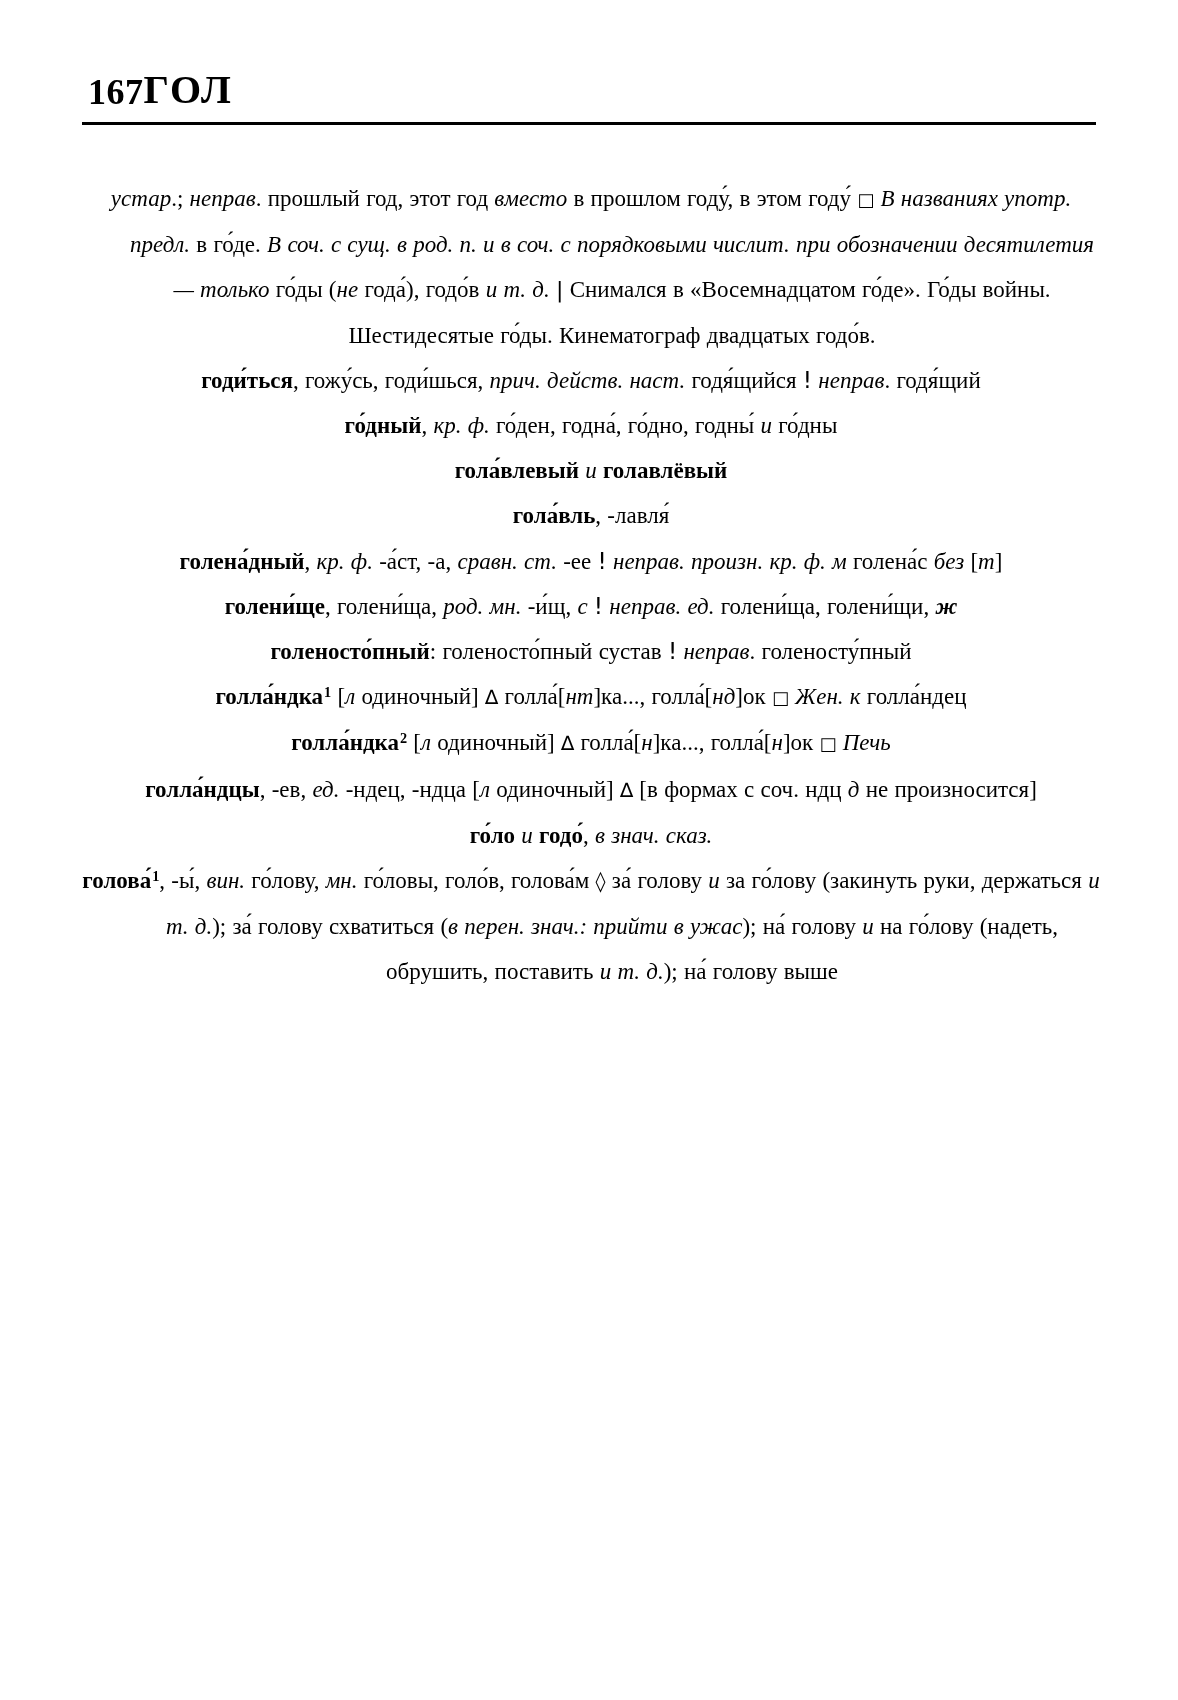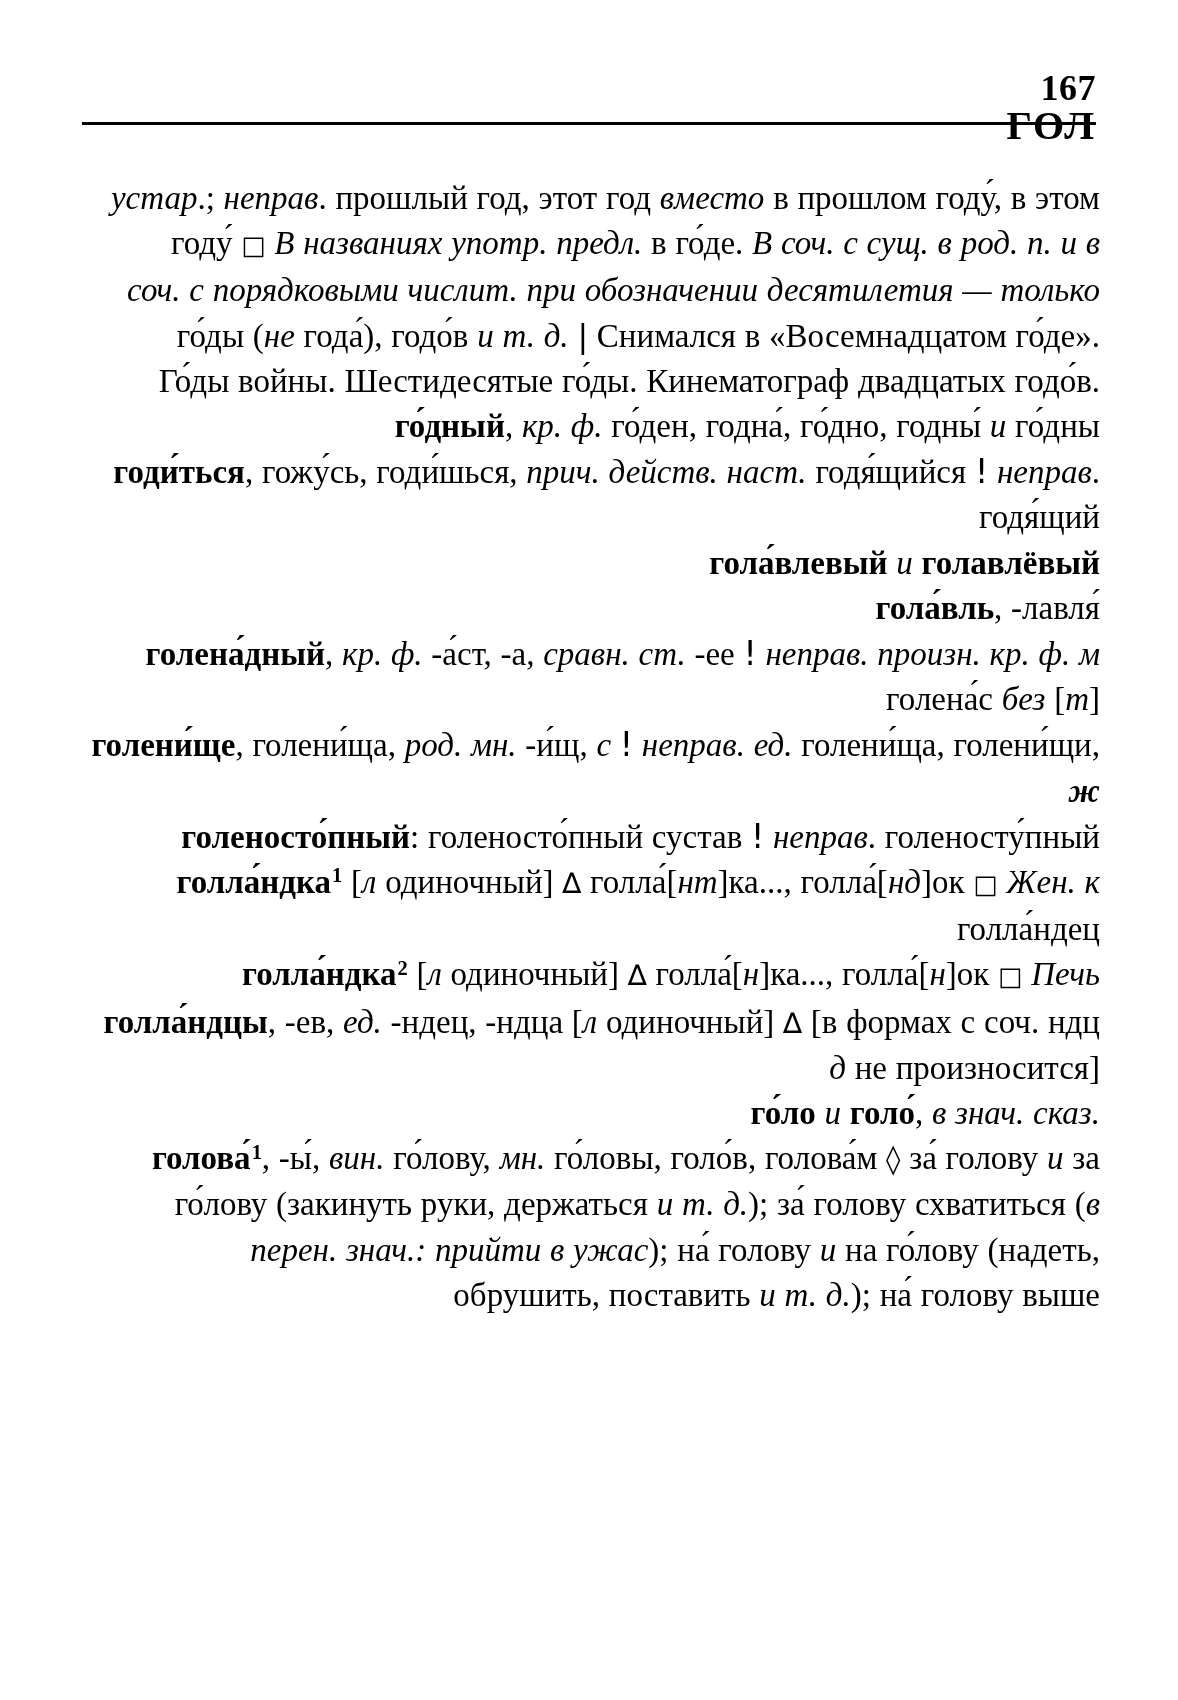--- a/index.html
+++ b/index.html
@@ -34,7 +34,6 @@
     display: flex;
     align-items: flex-end;
     justify-content: flex-start;
-    flex-direction: column;
   }
   .folio {
     font-size: 36px;

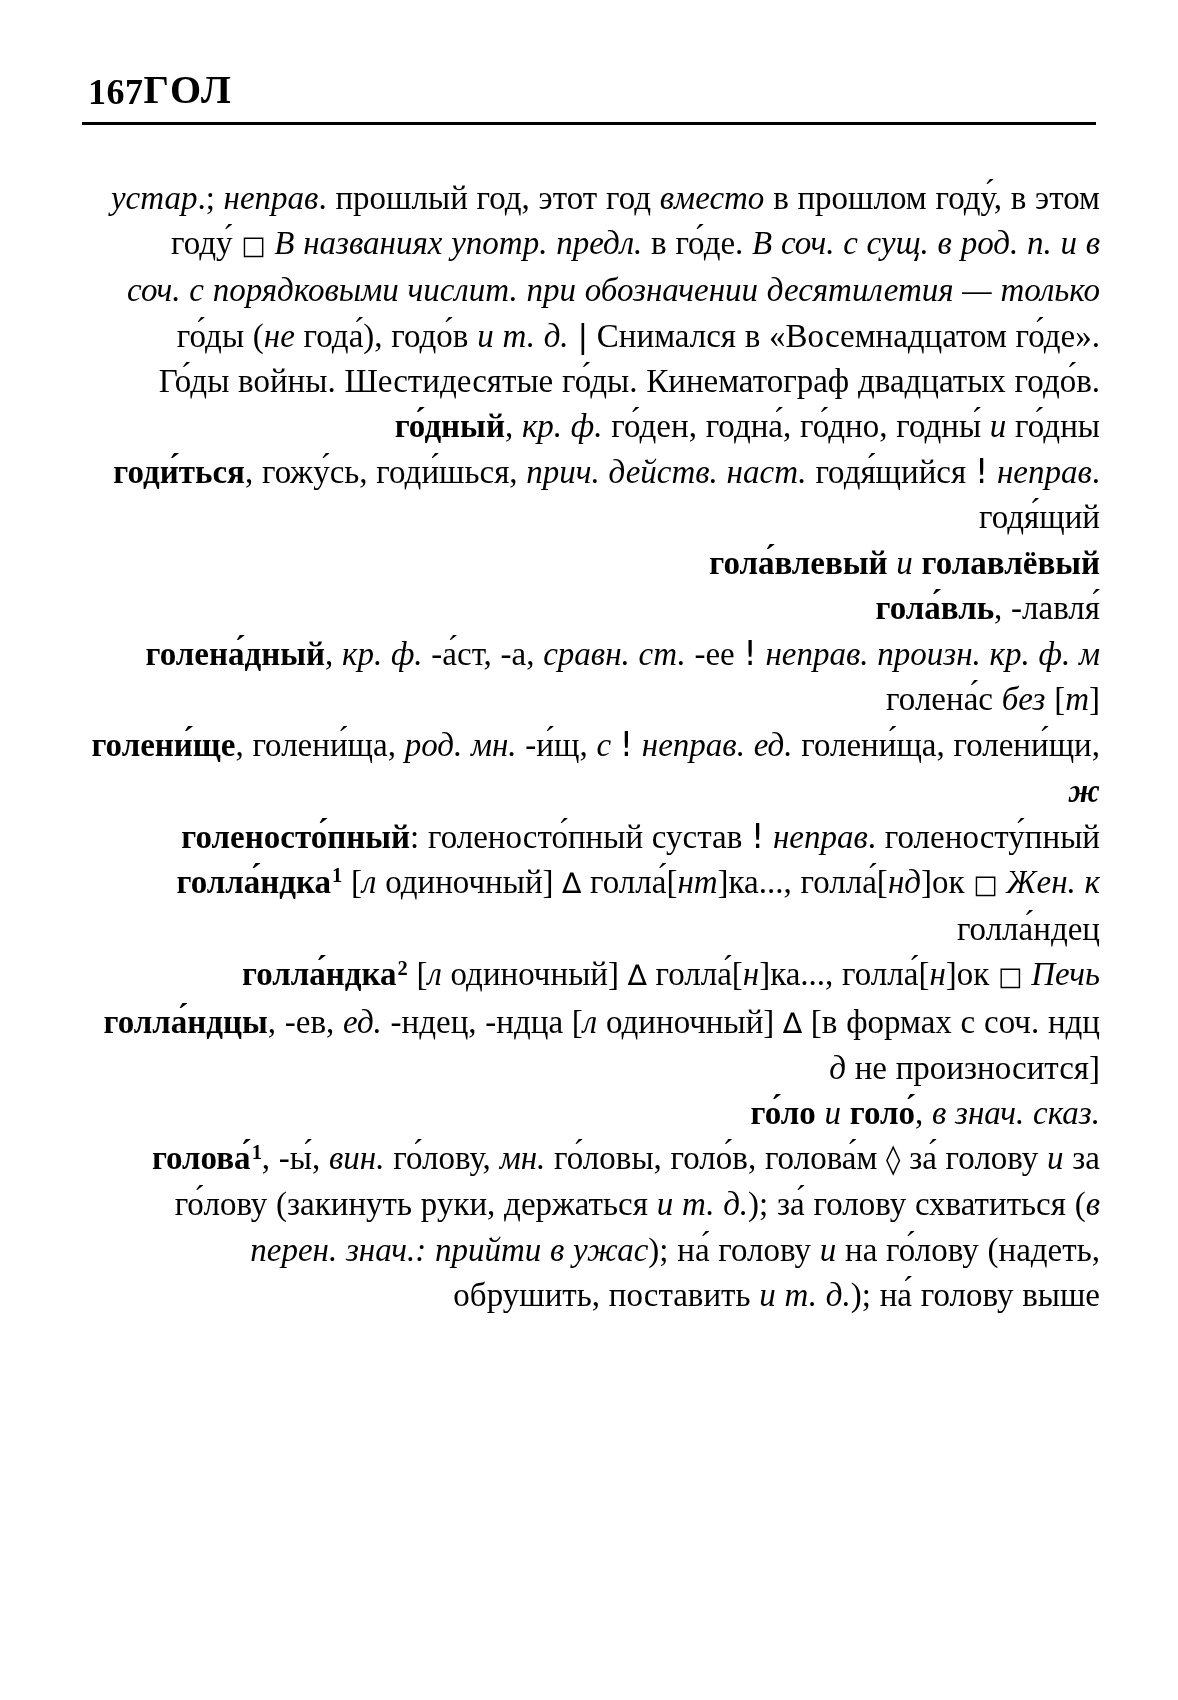--- a/index.html
+++ b/index.html
@@ -65,9 +65,9 @@
   }
 
   .entry {
-    font-size: 33px;
+    font-size: 23px;
     line-height: 45.2px;
-    text-align: right;
+    text-align: center;
     margin: 0 0 0 0;
     padding-left: 42px;
     text-indent: -42px;

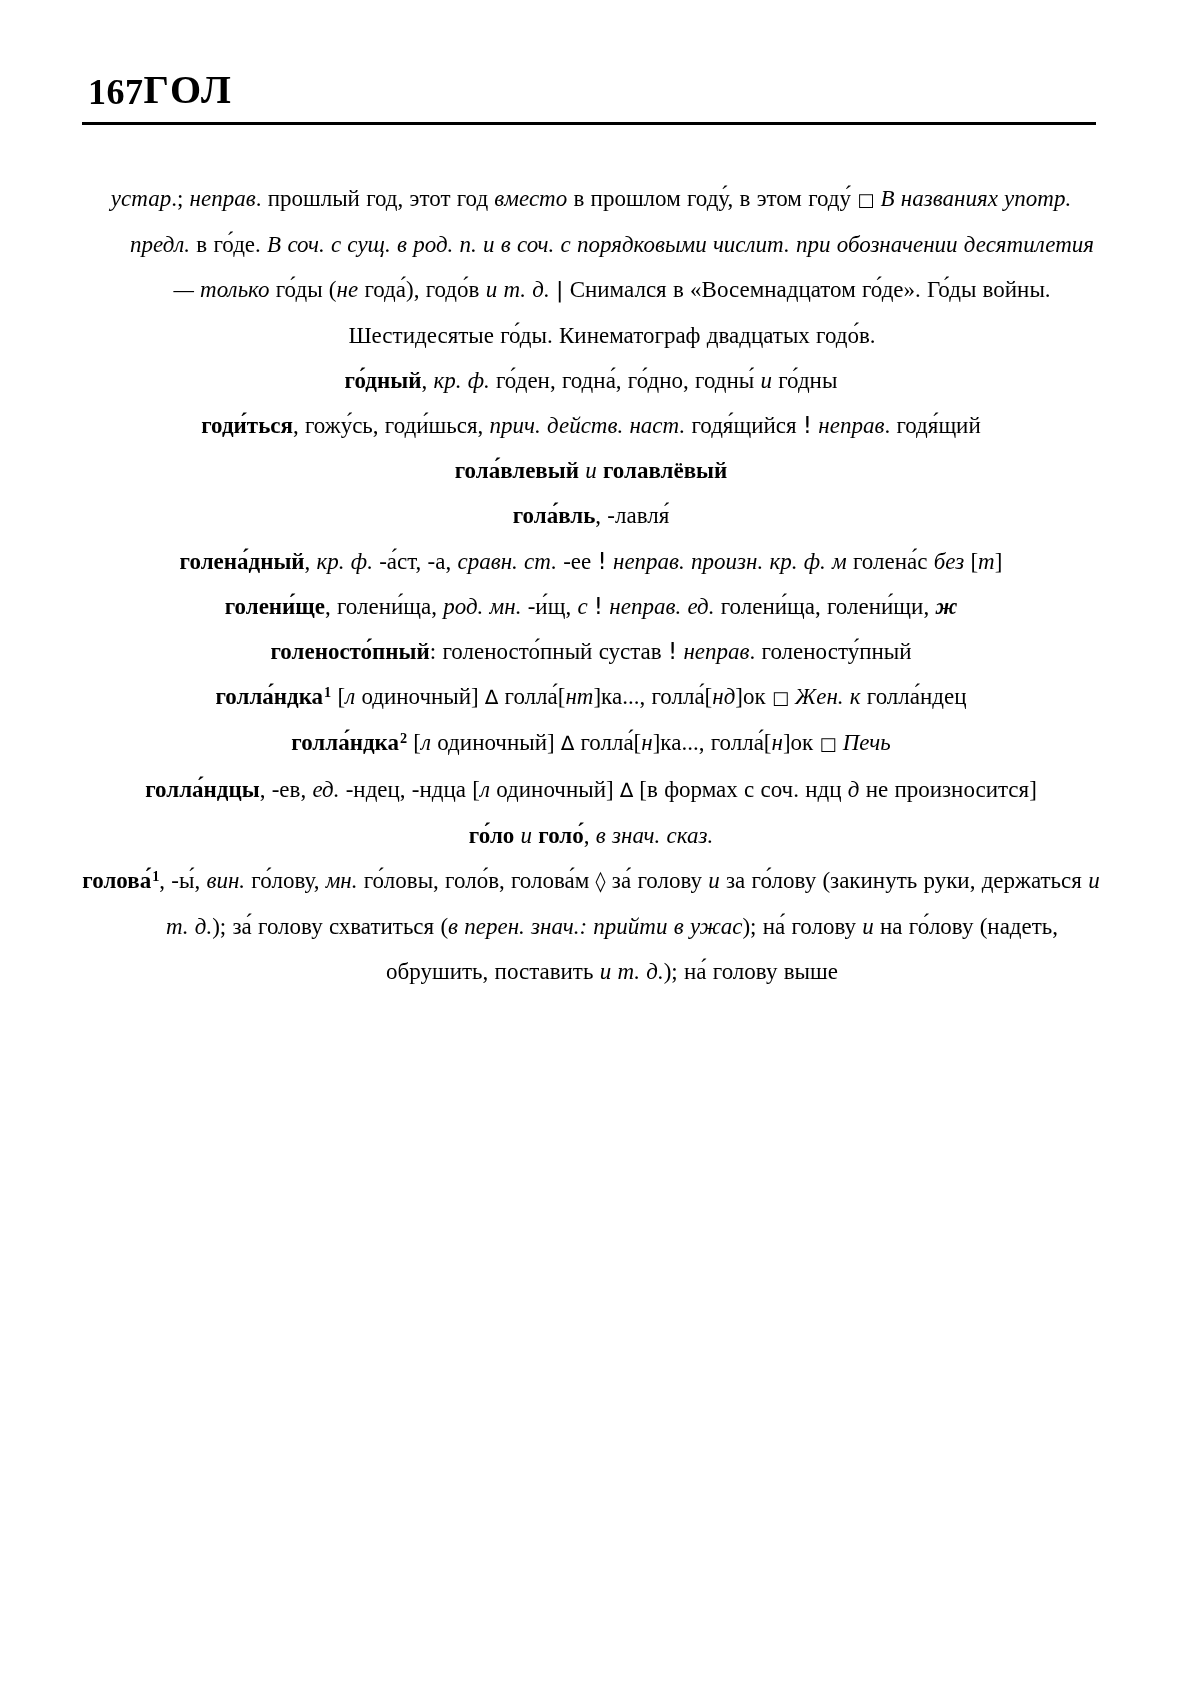--- a/index.html
+++ b/index.html
@@ -125,9 +125,9 @@
 
     <p class="entry cont"><i>устар</i>.; <i>неправ</i>. прошлый год, этот год <i>вместо</i> в прошлом году́, в этом году́ <span class="sym sym-square">□</span> <i>В названиях употр. предл.</i> в го́де. <i>В соч. с сущ. в род. п. и в соч. с порядковыми числит. при обозначении десятилетия — только</i> го́ды (<i>не</i> года́), годо́в <i>и т. д.</i> <span class="sym sym-bar">|</span> Снимался в «Восемнадцатом го́де». Го́ды войны. Шестидесятые го́ды. Кинематограф двадцатых годо́в.</p>
 
+    <p class="entry"><b class="hw">годи́ться</b>, гожу́сь, годи́шься, <i>прич. действ. наст.</i> годя́щийся <span class="sym">!</span> <i>неправ</i>. годя́щий</p>
+
     <p class="entry"><b class="hw">го́дный</b>, <i>кр. ф.</i> го́ден, годна́, го́дно, годны́ <i>и</i> го́дны</p>
-
-    <p class="entry"><b class="hw">годи́ться</b>, гожу́сь, годи́шься, <i>прич. действ. наст.</i> годя́щийся <span class="sym">!</span> <i>неправ</i>. годя́щий</p>
 
 
     <p class="entry"><b class="hw">гола́влевый</b> <i>и</i> <b>голавлёвый</b></p>

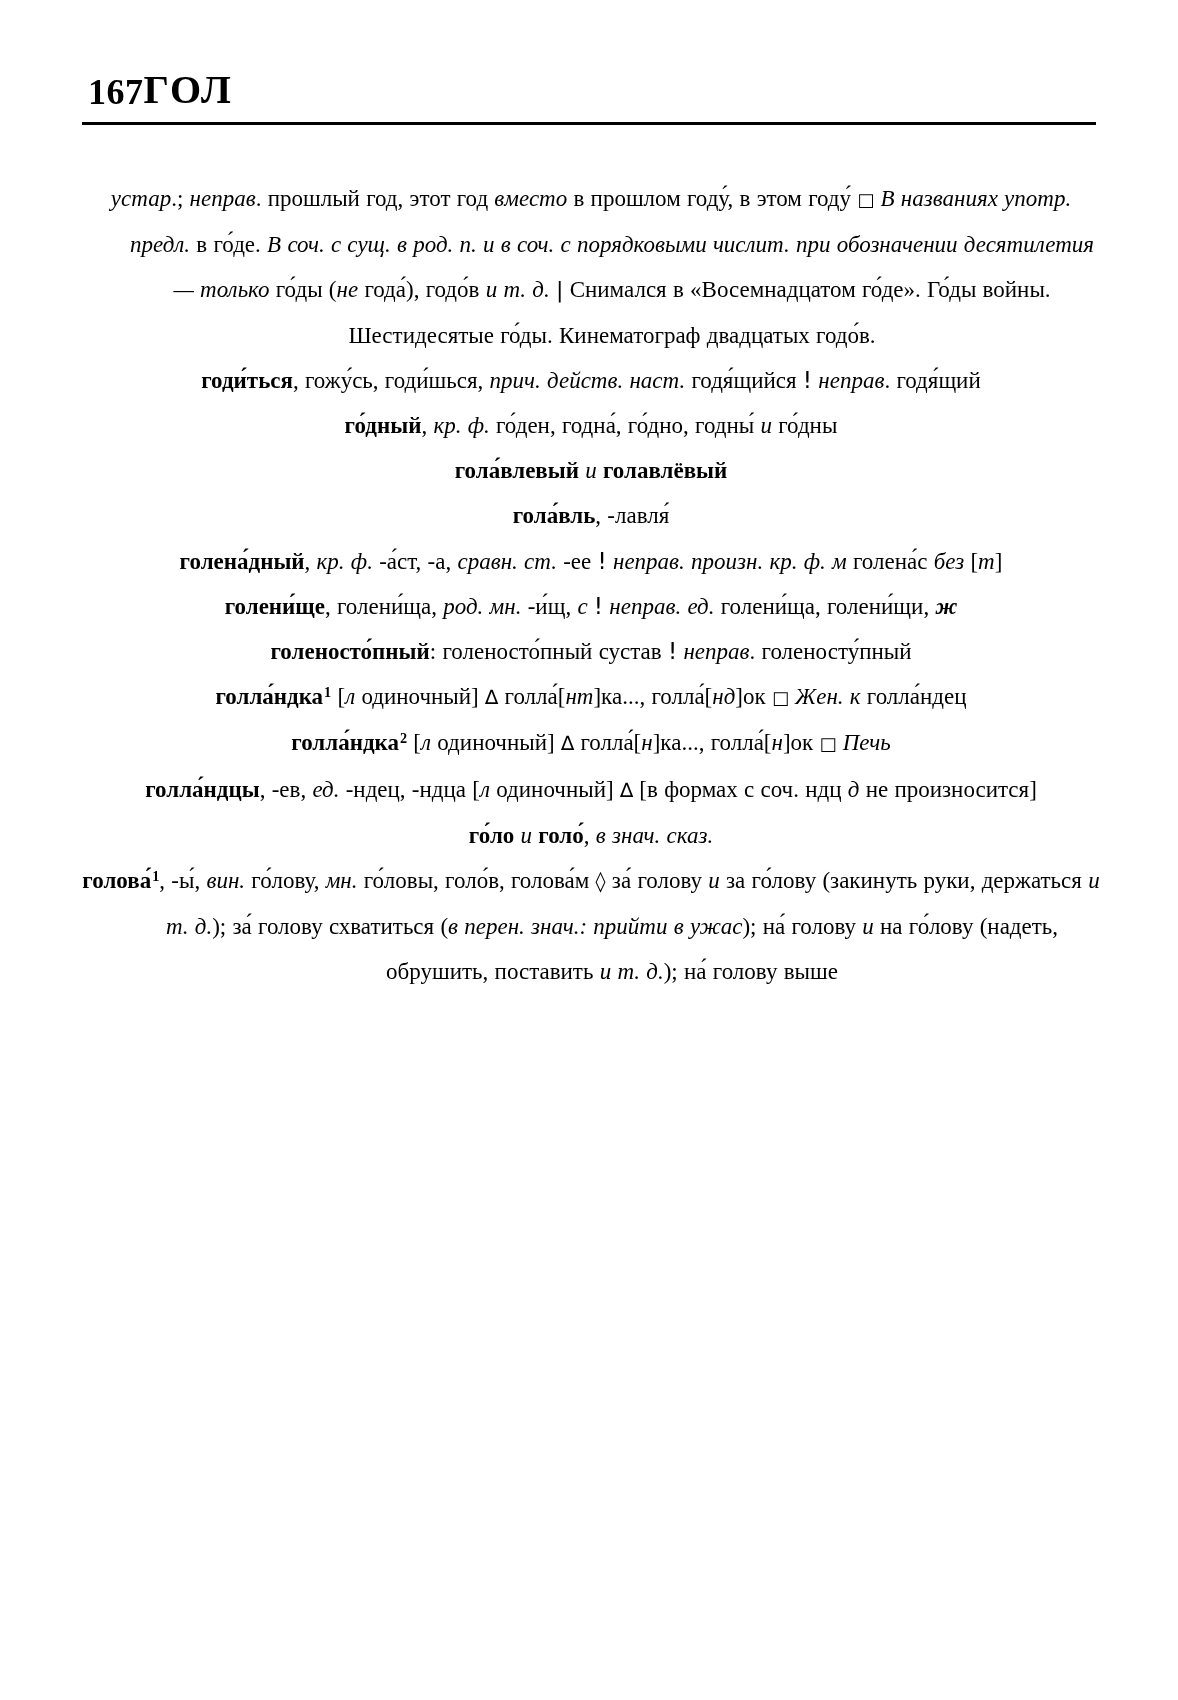--- a/index.html
+++ b/index.html
@@ -149,7 +149,7 @@
 
     <p class="entry"><b class="hw">голла́ндцы</b>, -ев, <i>ед.</i> -ндец, -ндца [<i>л</i> одиночный] <span class="sym sym-tri">∆</span> [в формах с соч. ндц <i>д</i> не произносится]</p>
 
-    <p class="entry"><b class="hw">го́ло</b> <i>и</i> <b>голо́</b>, <i>в знач. сказ.</i></p>
+    <p class="entry"><b class="hw">го́ло</b> <i>и</i> <b>годо́</b>, <i>в знач. сказ.</i></p>
 
     <p class="entry"><b class="hw">голова́<span class="sup">1</span></b>, -ы́, <i>вин.</i> го́лову, <i>мн.</i> го́ловы, голо́в, голова́м <span class="sym sym-loz">◊</span> за́ голову <i>и</i> за го́лову (закинуть руки, держаться <i>и т. д.</i>); за́ голову схватиться (<i>в перен. знач.: прийти в ужас</i>); на́ голову <i>и</i> на го́лову (надеть, обрушить, поставить <i>и т. д.</i>); на́ голову выше</p>
 

